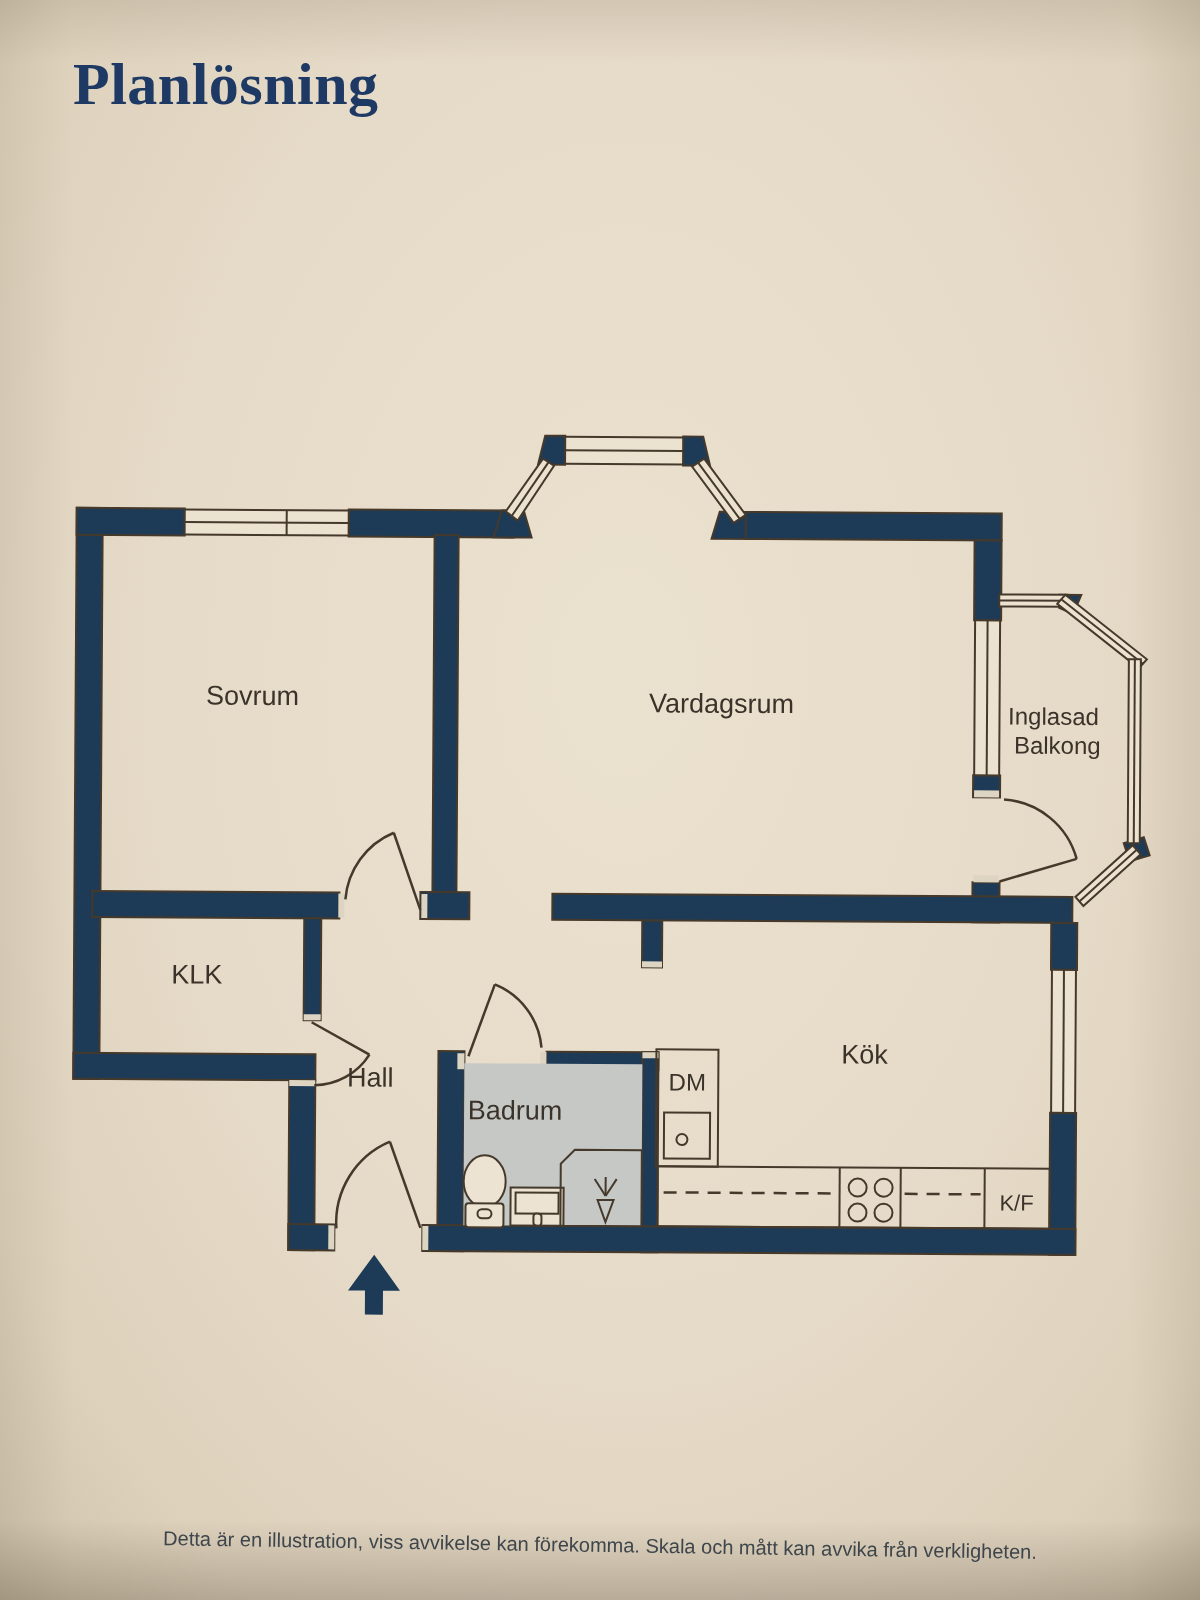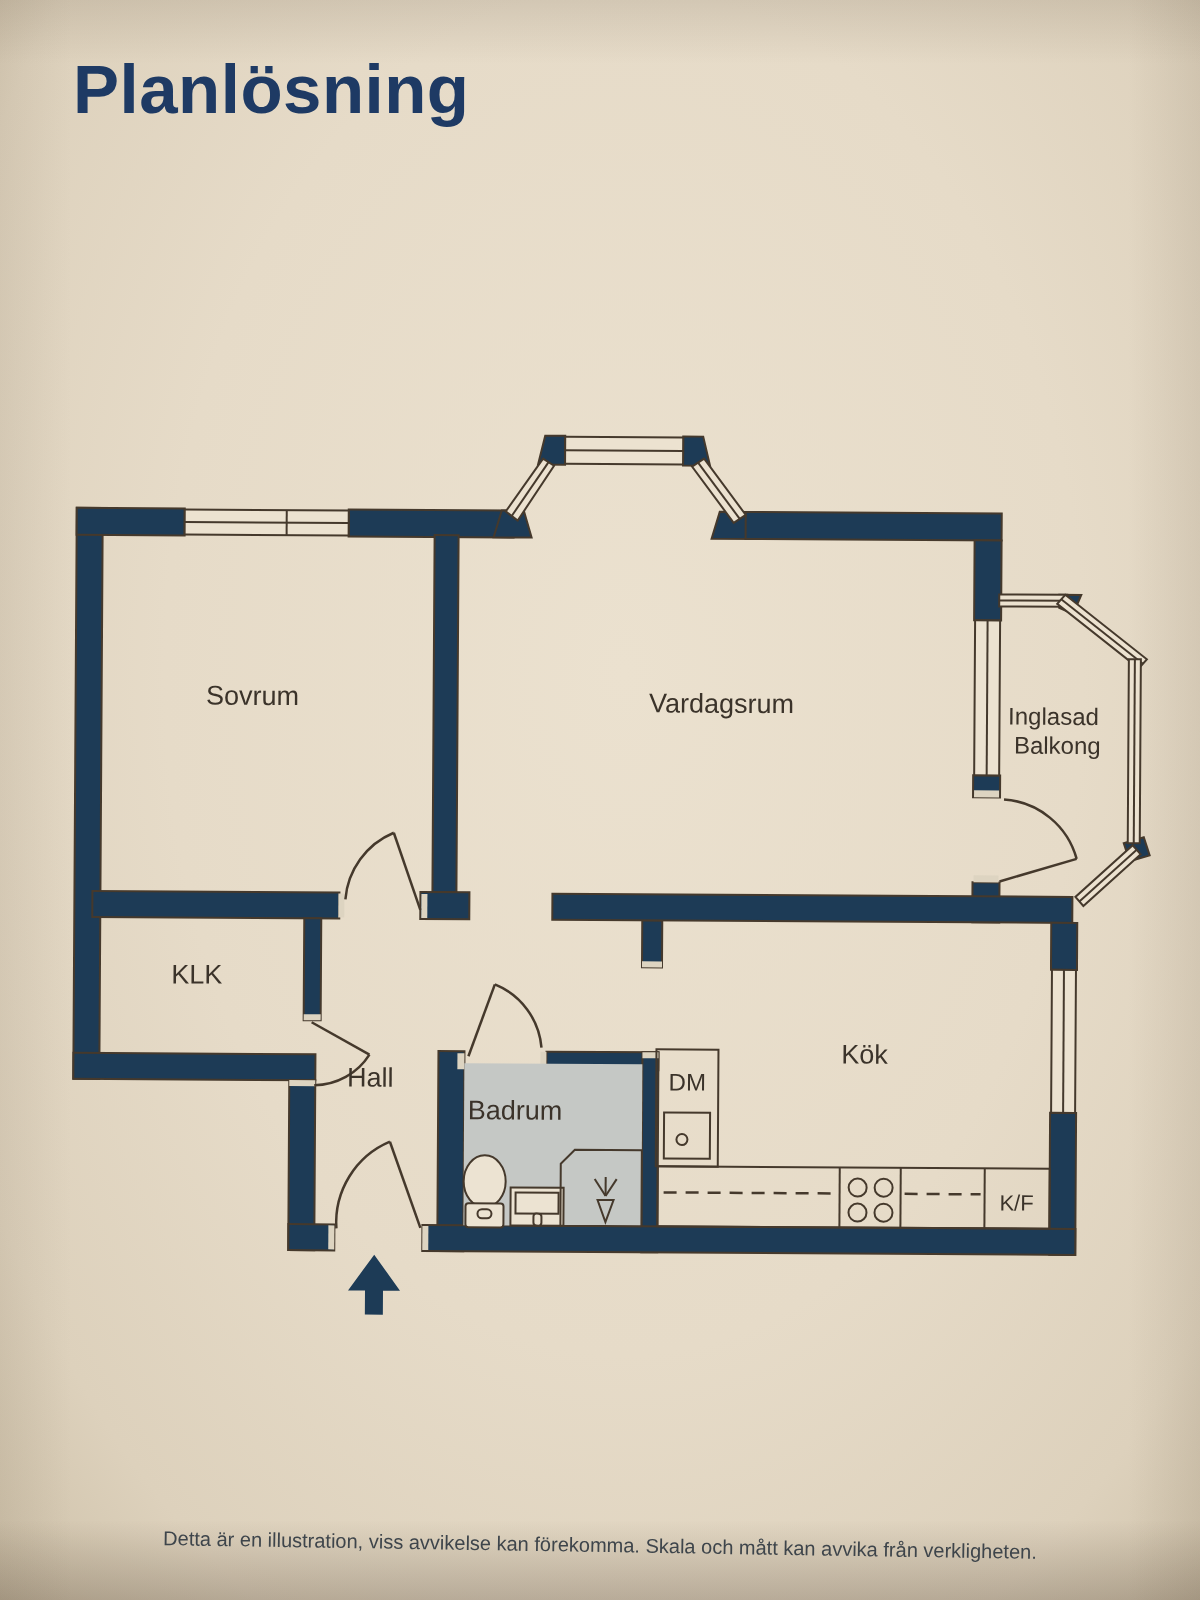--- a/index.html
+++ b/index.html
@@ -27,8 +27,8 @@
   }
   .title{
     position:absolute;left:73px;top:50px;
-    font-family:Liberation Sans, sans-serif;
-    font-weight:bold;font-size:69px;letter-spacing:.5px;
+    font-family:Liberation Serif, serif;
+    font-weight:bold;font-size:60px;letter-spacing:.5px;
     color:var(--title);
     text-align:center;
   }

